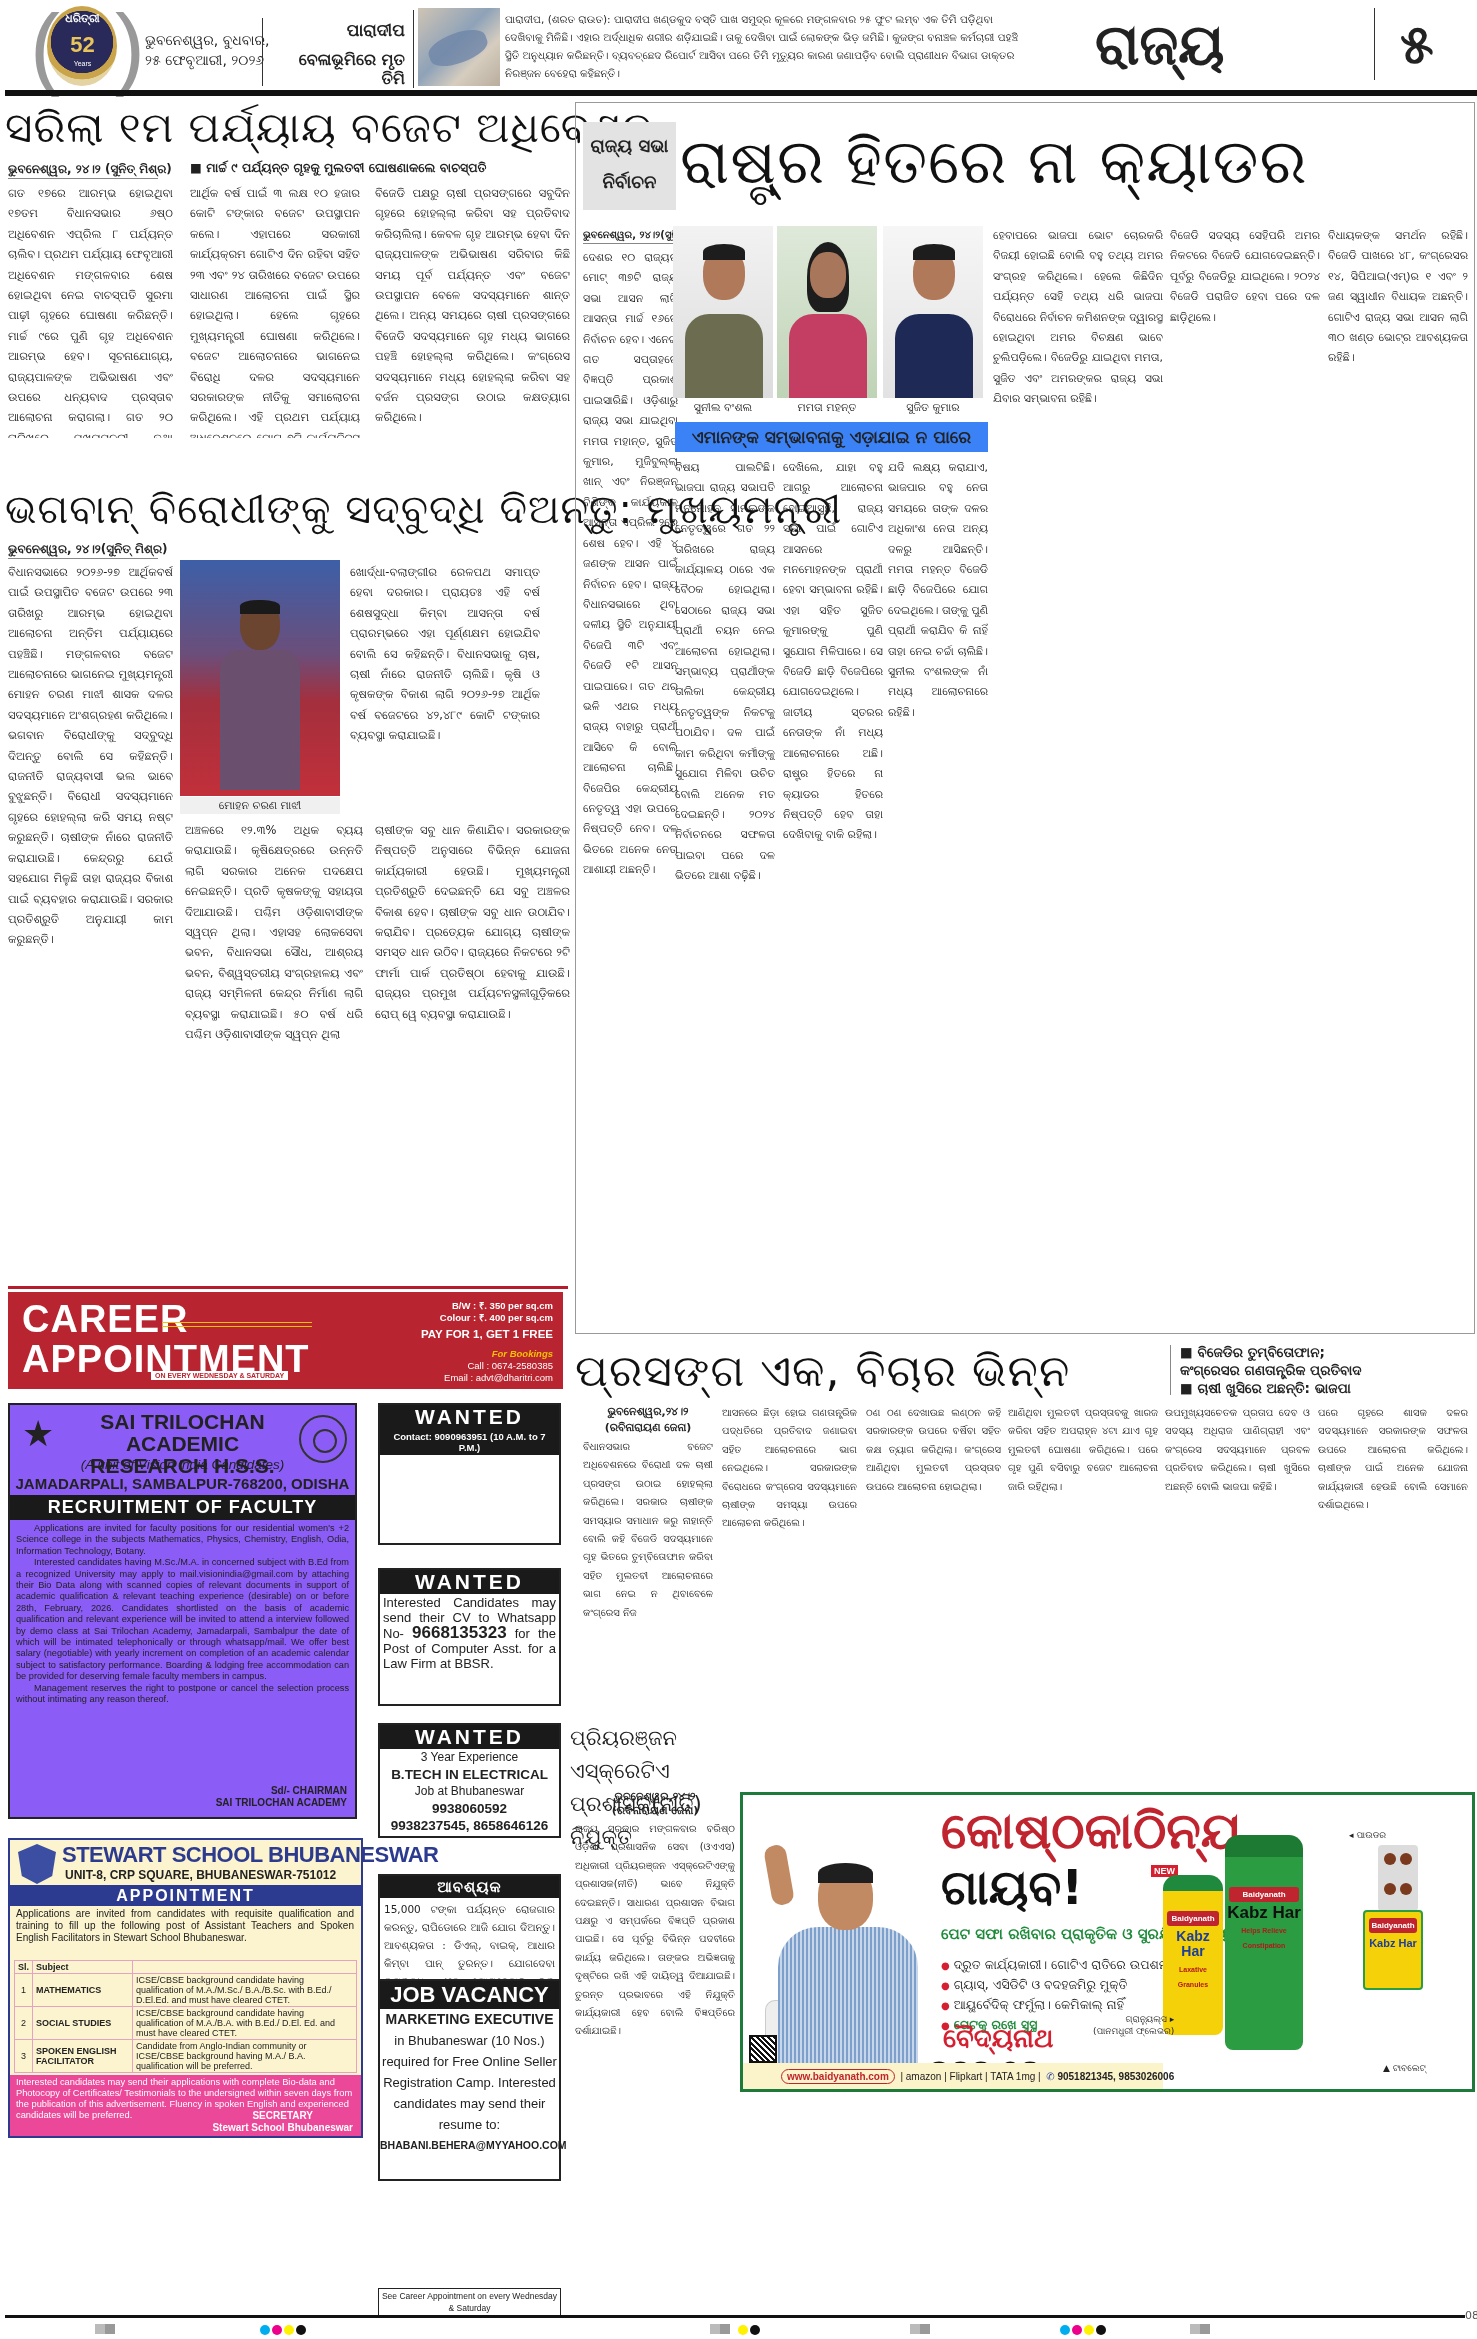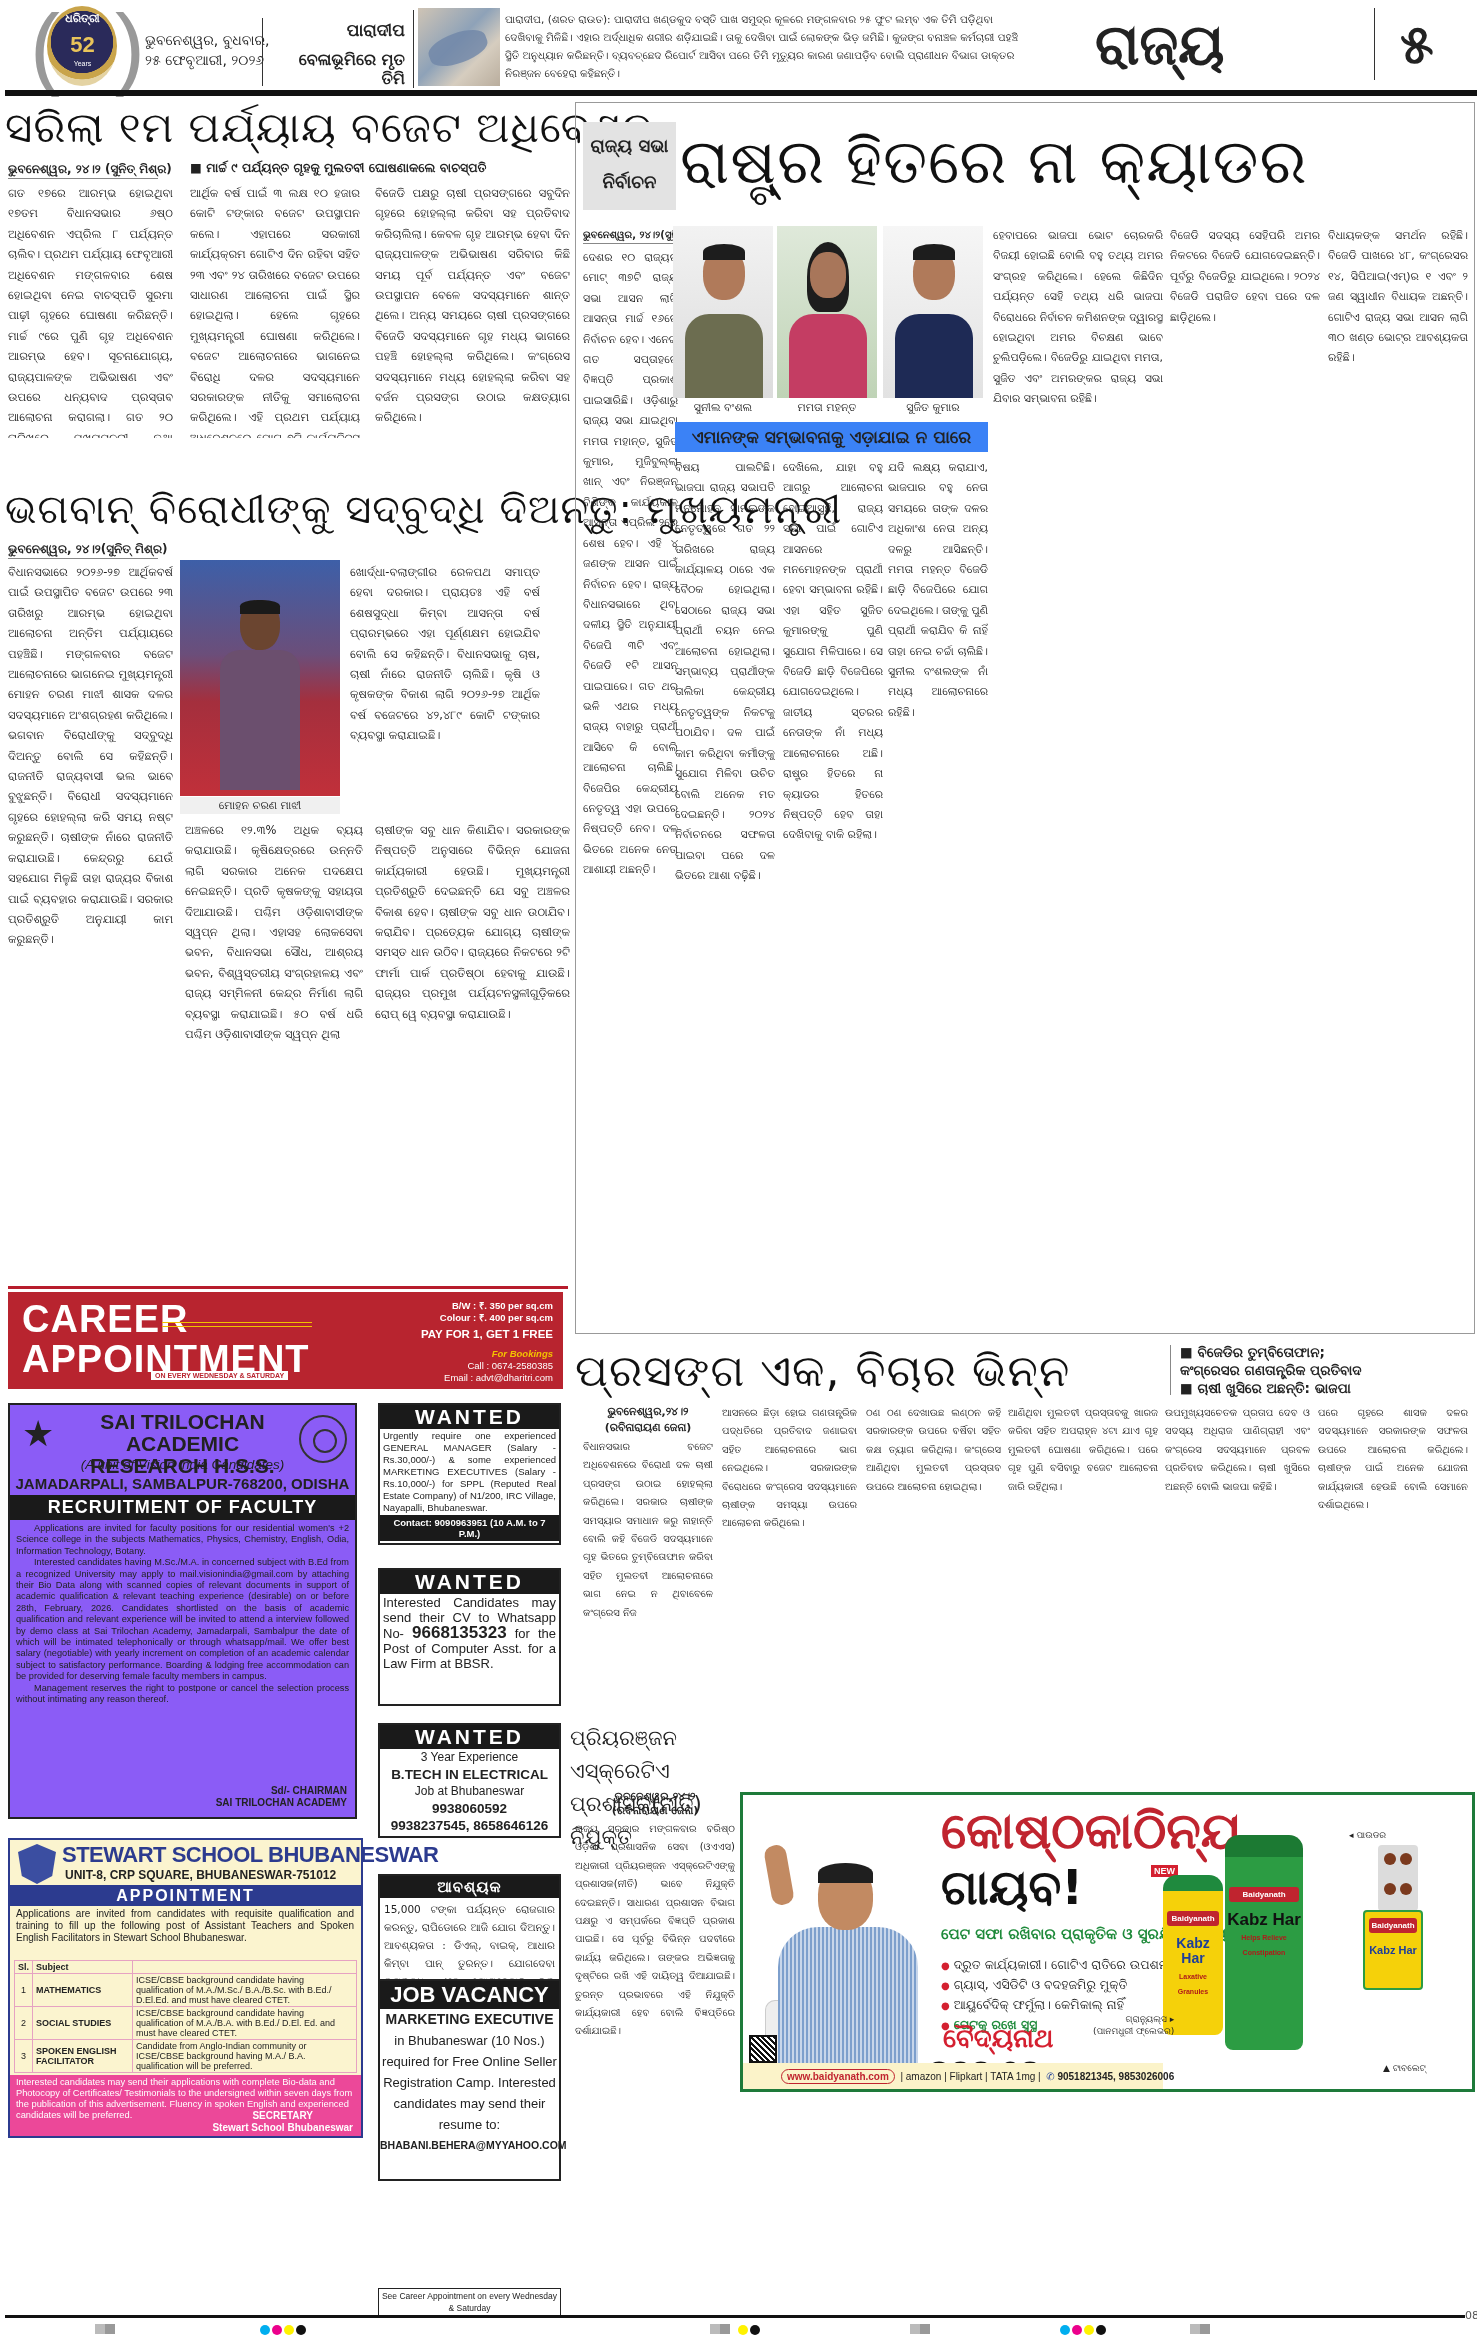--- a/index.html
+++ b/index.html
@@ -379,7 +379,6 @@
 
 <div class="abs wbox w1">
   <div class="wh">WANTED</div>
-  <div class="bd">Urgently require one experienced GENERAL MANAGER (Salary - Rs.30,000/-) &amp; some experienced MARKETING EXECUTIVES (Salary - Rs.10,000/-) for SPPL (Reputed Real Estate Company) of N1/200, IRC Village, Nayapalli, Bhubaneswar.</div>
   <div class="ft">Contact: 9090963951 (10 A.M. to 7 P.M.)</div>
 </div>
 <div class="abs wbox w2">

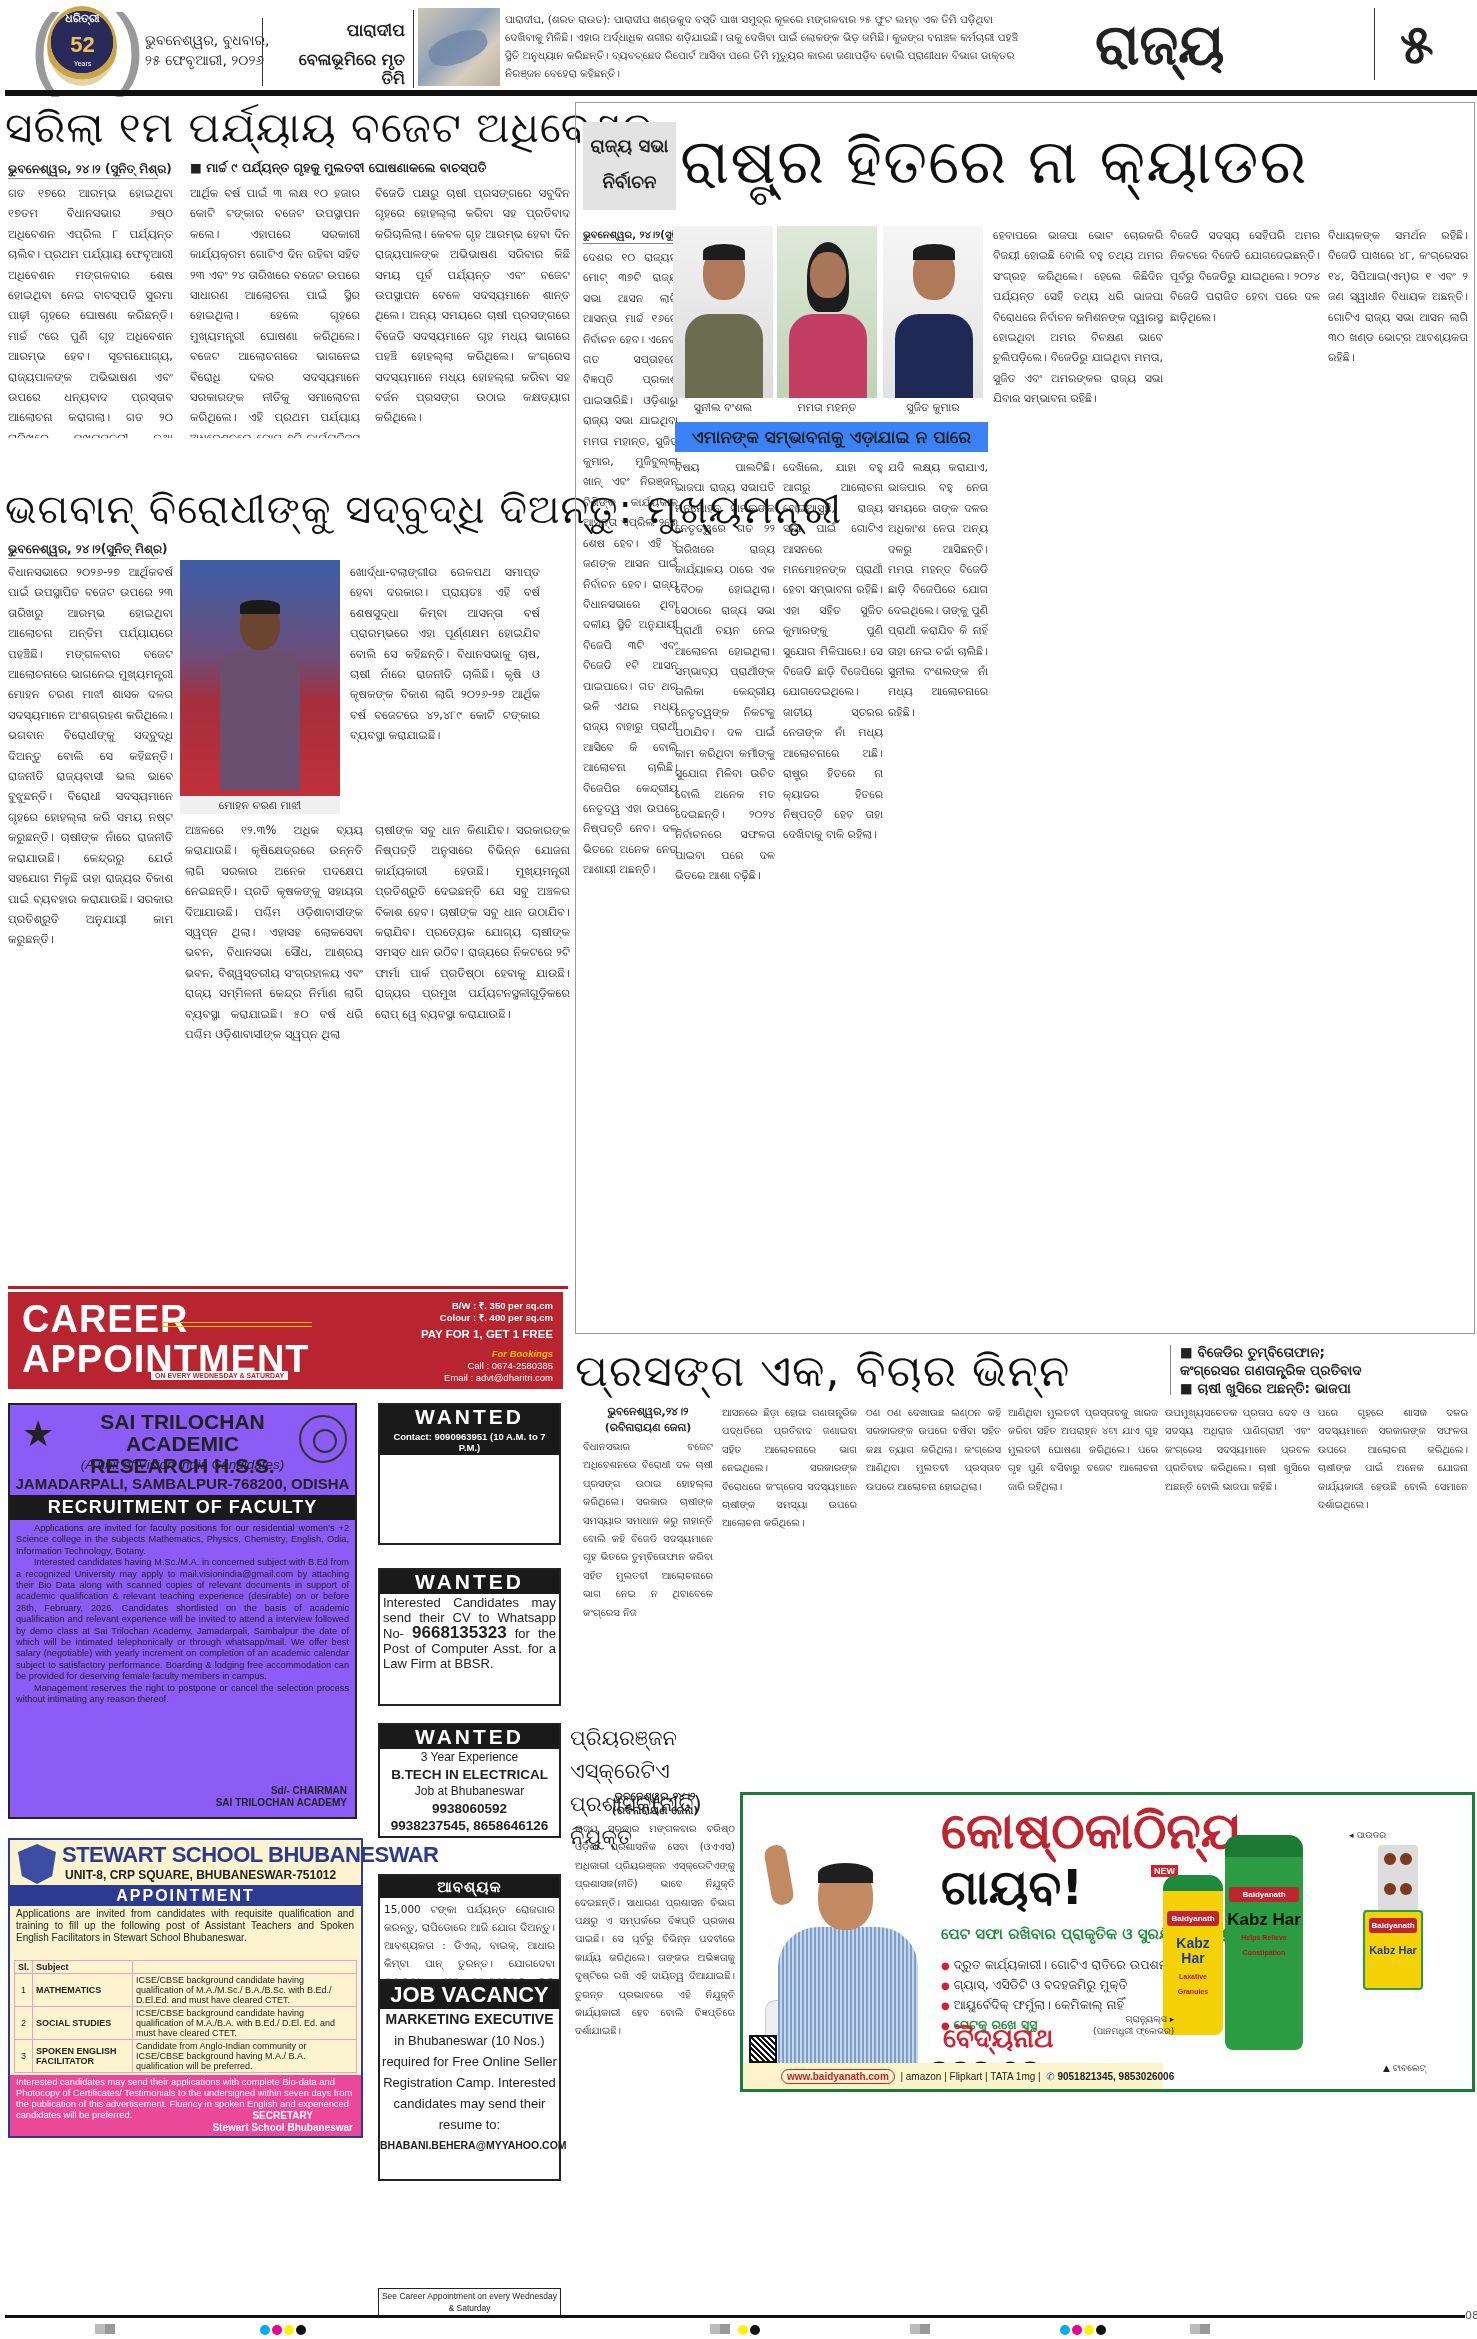--- a/index.html
+++ b/index.html
@@ -179,7 +179,7 @@
   .bad .jar .lbl { position:absolute; left:0; width:100%; top:20px; text-align:center; font: bold 14px "Liberation Sans", sans-serif; color:#1d3e9a; line-height: 15px; }
   .bad .jar2 .lbl { color:#111; font-size: 17px; top: 30px; }
   .bad .jar .small { display:block; font-size:7px; color:#b01a1a; margin-top:3px; }
-  .bad .jar .brandname { display:block; font-size:8px; color:#fff; background:#c0242f; margin: 0 4px 10px; border-radius:3px; }
+  .bad .jar .brandname { display:block; font-size:8px; color:#fff; background:#c0242f; margin: 0 4px 3px; border-radius:3px; }
   .bad .new { position:absolute; left:408px; top:70px; background:#d42030; color:#fff; font: bold 9px "Liberation Sans", sans-serif; padding: 1px 3px; }
   .bad .lbl-pow { position:absolute; left:606px; top:35px; font-size: 9px; }
   .bad .lbl-gran { position:absolute; left:350px; top:218px; font-size: 9px; text-align:right; line-height: 12px; }

